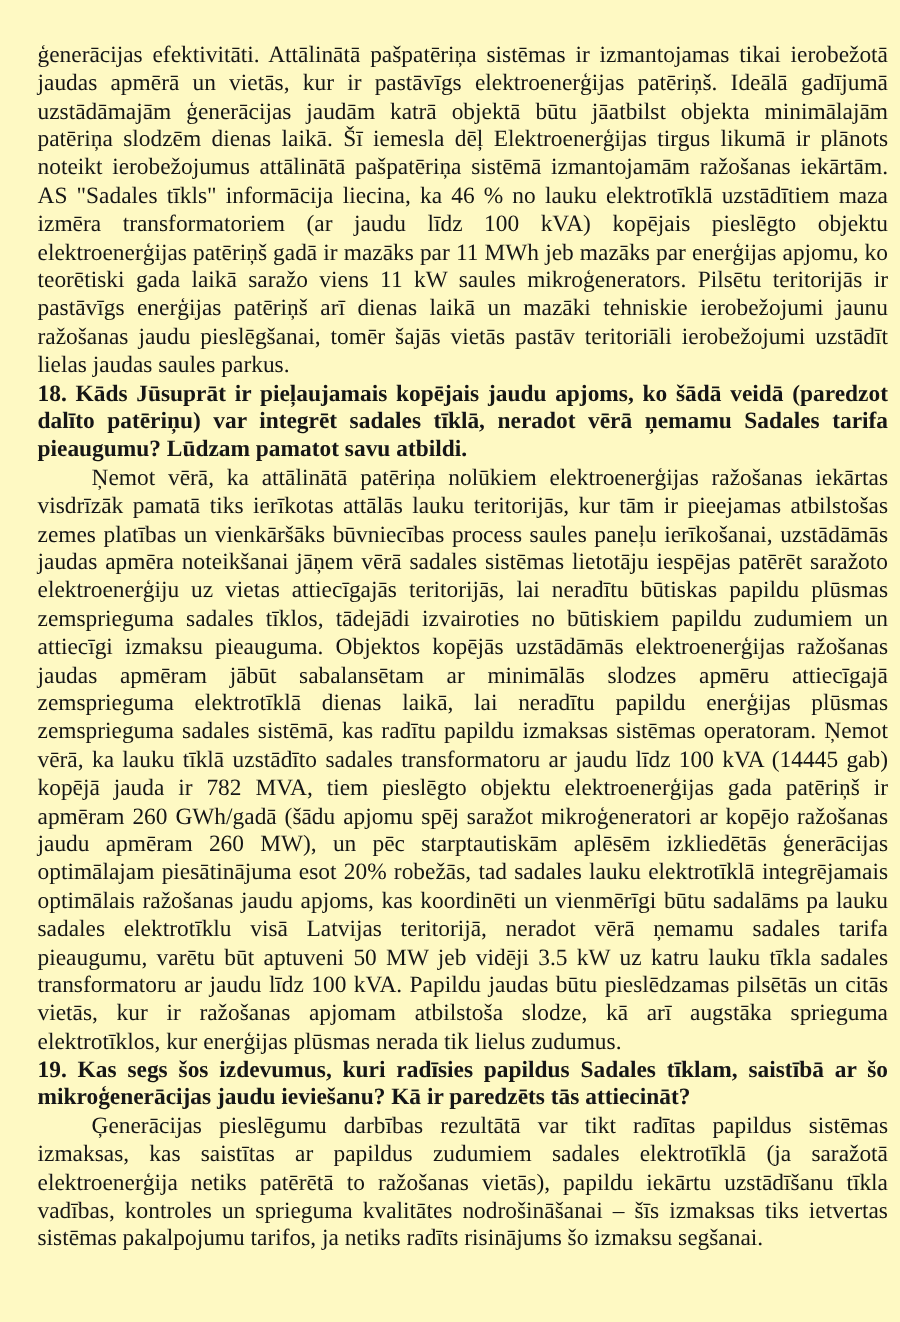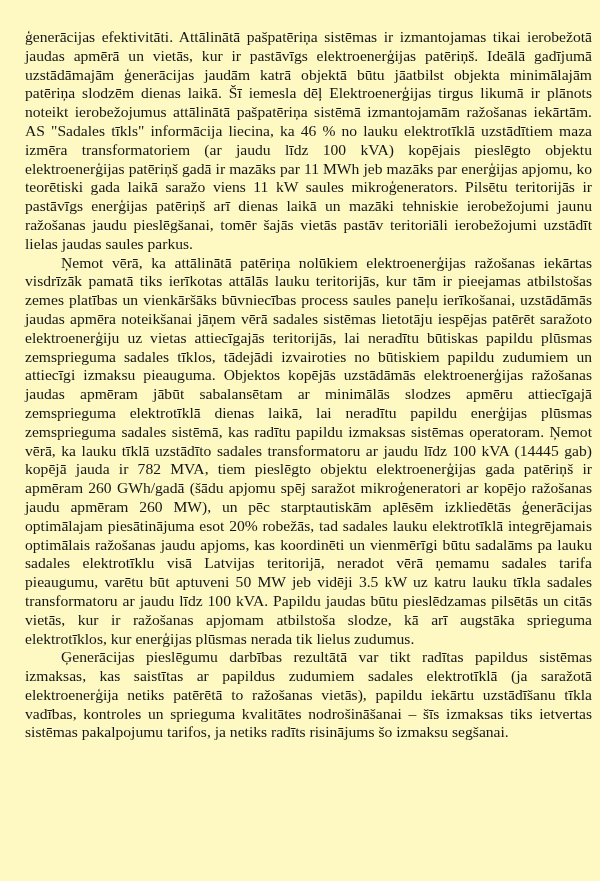--- a/index.html
+++ b/index.html
@@ -41,6 +41,7 @@
 <div class="page">
   <p class="body-par">ģenerācijas efektivitāti. Attālinātā pašpatēriņa sistēmas ir izmantojamas tikai ierobežotā jaudas apmērā un vietās, kur ir pastāvīgs elektroenerģijas patēriņš. Ideālā gadījumā uzstādāmajām ģenerācijas jaudām katrā objektā būtu jāatbilst objekta minimālajām patēriņa slodzēm dienas laikā. Šī iemesla dēļ Elektroenerģijas tirgus likumā ir plānots noteikt ierobežojumus attālinātā pašpatēriņa sistēmā izmantojamām ražošanas iekārtām. AS "Sadales tīkls" informācija liecina, ka 46 % no lauku elektrotīklā uzstādītiem maza izmēra transformatoriem (ar jaudu līdz 100 kVA) kopējais pieslēgto objektu elektroenerģijas patēriņš gadā ir mazāks par 11 MWh jeb mazāks par enerģijas apjomu, ko teorētiski gada laikā saražo viens 11 kW saules mikroģenerators. Pilsētu teritorijās ir pastāvīgs enerģijas patēriņš arī dienas laikā un mazāki tehniskie ierobežojumi jaunu ražošanas jaudu pieslēgšanai, tomēr šajās vietās pastāv teritoriāli ierobežojumi uzstādīt lielas jaudas saules parkus.</p>
 
+  <p class="question-heading">18. Kāds Jūsuprāt ir pieļaujamais kopējais jaudu apjoms, ko šādā veidā (paredzot dalīto patēriņu) var integrēt sadales tīklā, neradot vērā ņemamu Sadales tarifa pieaugumu? Lūdzam pamatot savu atbildi.</p>
 
   <p class="body-par indent">Ņemot vērā, ka attālinātā patēriņa nolūkiem elektroenerģijas ražošanas iekārtas visdrīzāk pamatā tiks ierīkotas attālās lauku teritorijās, kur tām ir pieejamas atbilstošas zemes platības un vienkāršāks būvniecības process saules paneļu ierīkošanai, uzstādāmās jaudas apmēra noteikšanai jāņem vērā sadales sistēmas lietotāju iespējas patērēt saražoto elektroenerģiju uz vietas attiecīgajās teritorijās, lai neradītu būtiskas papildu plūsmas zemsprieguma sadales tīklos, tādejādi izvairoties no būtiskiem papildu zudumiem un attiecīgi izmaksu pieauguma. Objektos kopējās uzstādāmās elektroenerģijas ražošanas jaudas apmēram jābūt sabalansētam ar minimālās slodzes apmēru attiecīgajā zemsprieguma elektrotīklā dienas laikā, lai neradītu papildu enerģijas plūsmas zemsprieguma sadales sistēmā, kas radītu papildu izmaksas sistēmas operatoram. Ņemot vērā, ka lauku tīklā uzstādīto sadales transformatoru ar jaudu līdz 100 kVA (14445 gab) kopējā jauda ir 782 MVA, tiem pieslēgto objektu elektroenerģijas gada patēriņš ir apmēram 260 GWh/gadā (šādu apjomu spēj saražot mikroģeneratori ar kopējo ražošanas jaudu apmēram 260 MW), un pēc starptautiskām aplēsēm izkliedētās ģenerācijas optimālajam piesātinājuma esot 20% robežās, tad sadales lauku elektrotīklā integrējamais optimālais ražošanas jaudu apjoms, kas koordinēti un vienmērīgi būtu sadalāms pa lauku sadales elektrotīklu visā Latvijas teritorijā, neradot vērā ņemamu sadales tarifa pieaugumu, varētu būt aptuveni 50 MW jeb vidēji 3.5 kW uz katru lauku tīkla sadales transformatoru ar jaudu līdz 100 kVA. Papildu jaudas būtu pieslēdzamas pilsētās un citās vietās, kur ir ražošanas apjomam atbilstoša slodze, kā arī augstāka sprieguma elektrotīklos, kur enerģijas plūsmas nerada tik lielus zudumus.</p>
 

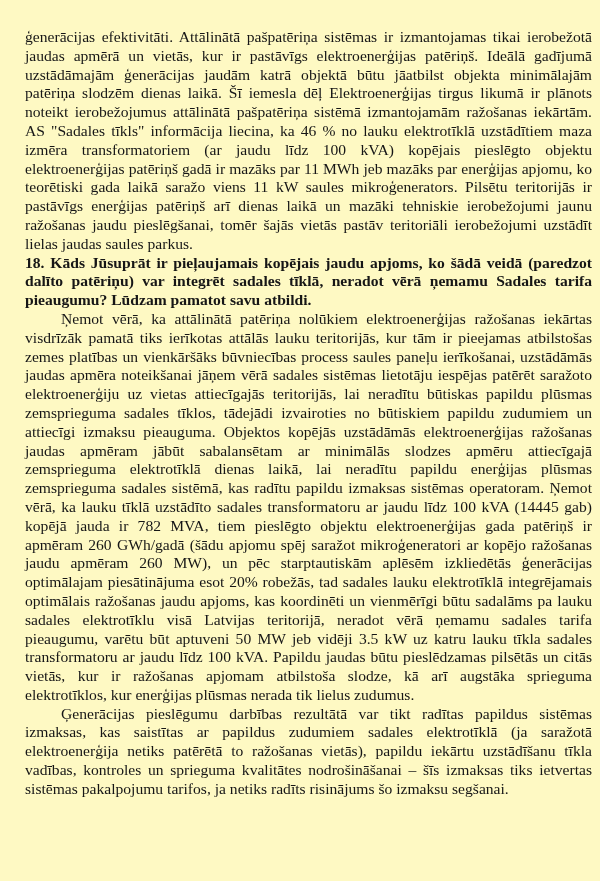--- a/index.html
+++ b/index.html
@@ -45,6 +45,7 @@
 
   <p class="body-par indent">Ņemot vērā, ka attālinātā patēriņa nolūkiem elektroenerģijas ražošanas iekārtas visdrīzāk pamatā tiks ierīkotas attālās lauku teritorijās, kur tām ir pieejamas atbilstošas zemes platības un vienkāršāks būvniecības process saules paneļu ierīkošanai, uzstādāmās jaudas apmēra noteikšanai jāņem vērā sadales sistēmas lietotāju iespējas patērēt saražoto elektroenerģiju uz vietas attiecīgajās teritorijās, lai neradītu būtiskas papildu plūsmas zemsprieguma sadales tīklos, tādejādi izvairoties no būtiskiem papildu zudumiem un attiecīgi izmaksu pieauguma. Objektos kopējās uzstādāmās elektroenerģijas ražošanas jaudas apmēram jābūt sabalansētam ar minimālās slodzes apmēru attiecīgajā zemsprieguma elektrotīklā dienas laikā, lai neradītu papildu enerģijas plūsmas zemsprieguma sadales sistēmā, kas radītu papildu izmaksas sistēmas operatoram. Ņemot vērā, ka lauku tīklā uzstādīto sadales transformatoru ar jaudu līdz 100 kVA (14445 gab) kopējā jauda ir 782 MVA, tiem pieslēgto objektu elektroenerģijas gada patēriņš ir apmēram 260 GWh/gadā (šādu apjomu spēj saražot mikroģeneratori ar kopējo ražošanas jaudu apmēram 260 MW), un pēc starptautiskām aplēsēm izkliedētās ģenerācijas optimālajam piesātinājuma esot 20% robežās, tad sadales lauku elektrotīklā integrējamais optimālais ražošanas jaudu apjoms, kas koordinēti un vienmērīgi būtu sadalāms pa lauku sadales elektrotīklu visā Latvijas teritorijā, neradot vērā ņemamu sadales tarifa pieaugumu, varētu būt aptuveni 50 MW jeb vidēji 3.5 kW uz katru lauku tīkla sadales transformatoru ar jaudu līdz 100 kVA. Papildu jaudas būtu pieslēdzamas pilsētās un citās vietās, kur ir ražošanas apjomam atbilstoša slodze, kā arī augstāka sprieguma elektrotīklos, kur enerģijas plūsmas nerada tik lielus zudumus.</p>
 
+  <p class="question-heading">19. Kas segs šos izdevumus, kuri radīsies papildus Sadales tīklam, saistībā ar šo mikroģenerācijas jaudu ieviešanu? Kā ir paredzēts tās attiecināt?</p>
 
 
   <p class="body-par indent">Ģenerācijas pieslēgumu darbības rezultātā var tikt radītas papildus sistēmas izmaksas, kas saistītas ar papildus zudumiem sadales elektrotīklā (ja saražotā elektroenerģija netiks patērētā to ražošanas vietās), papildu iekārtu uzstādīšanu tīkla vadības, kontroles un sprieguma kvalitātes nodrošināšanai – šīs izmaksas tiks ietvertas sistēmas pakalpojumu tarifos, ja netiks radīts risinājums šo izmaksu segšanai.</p>

